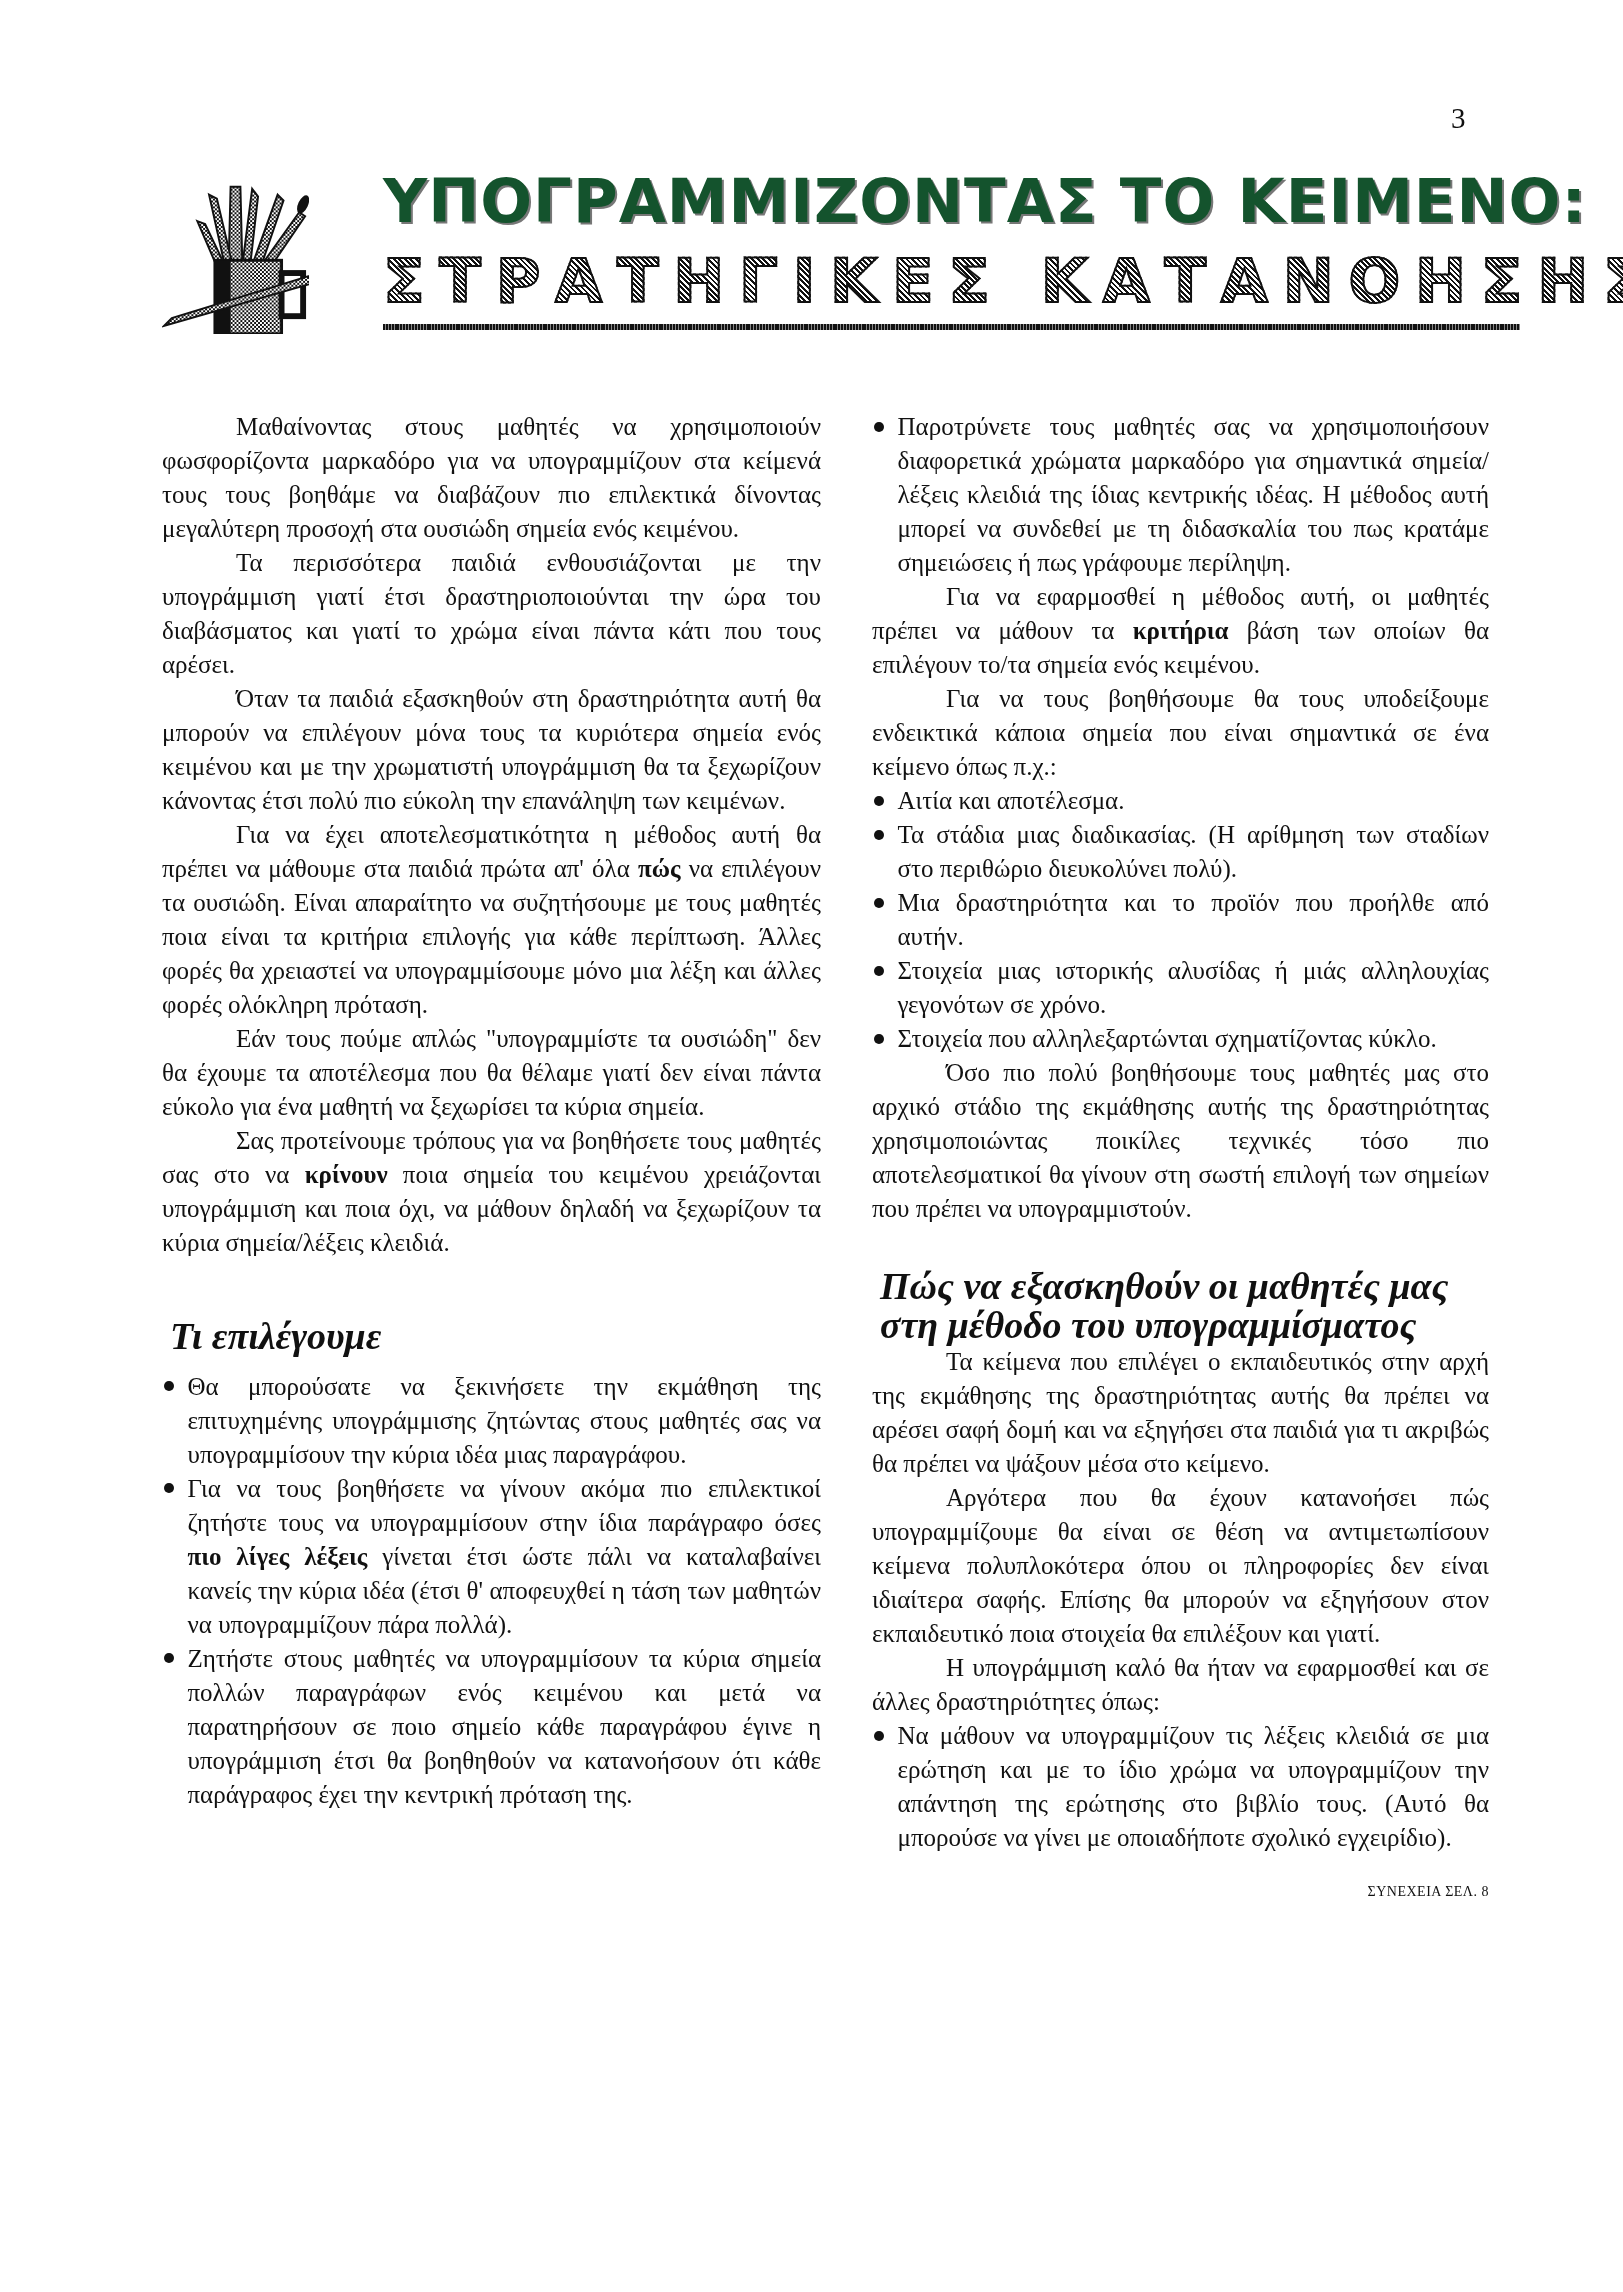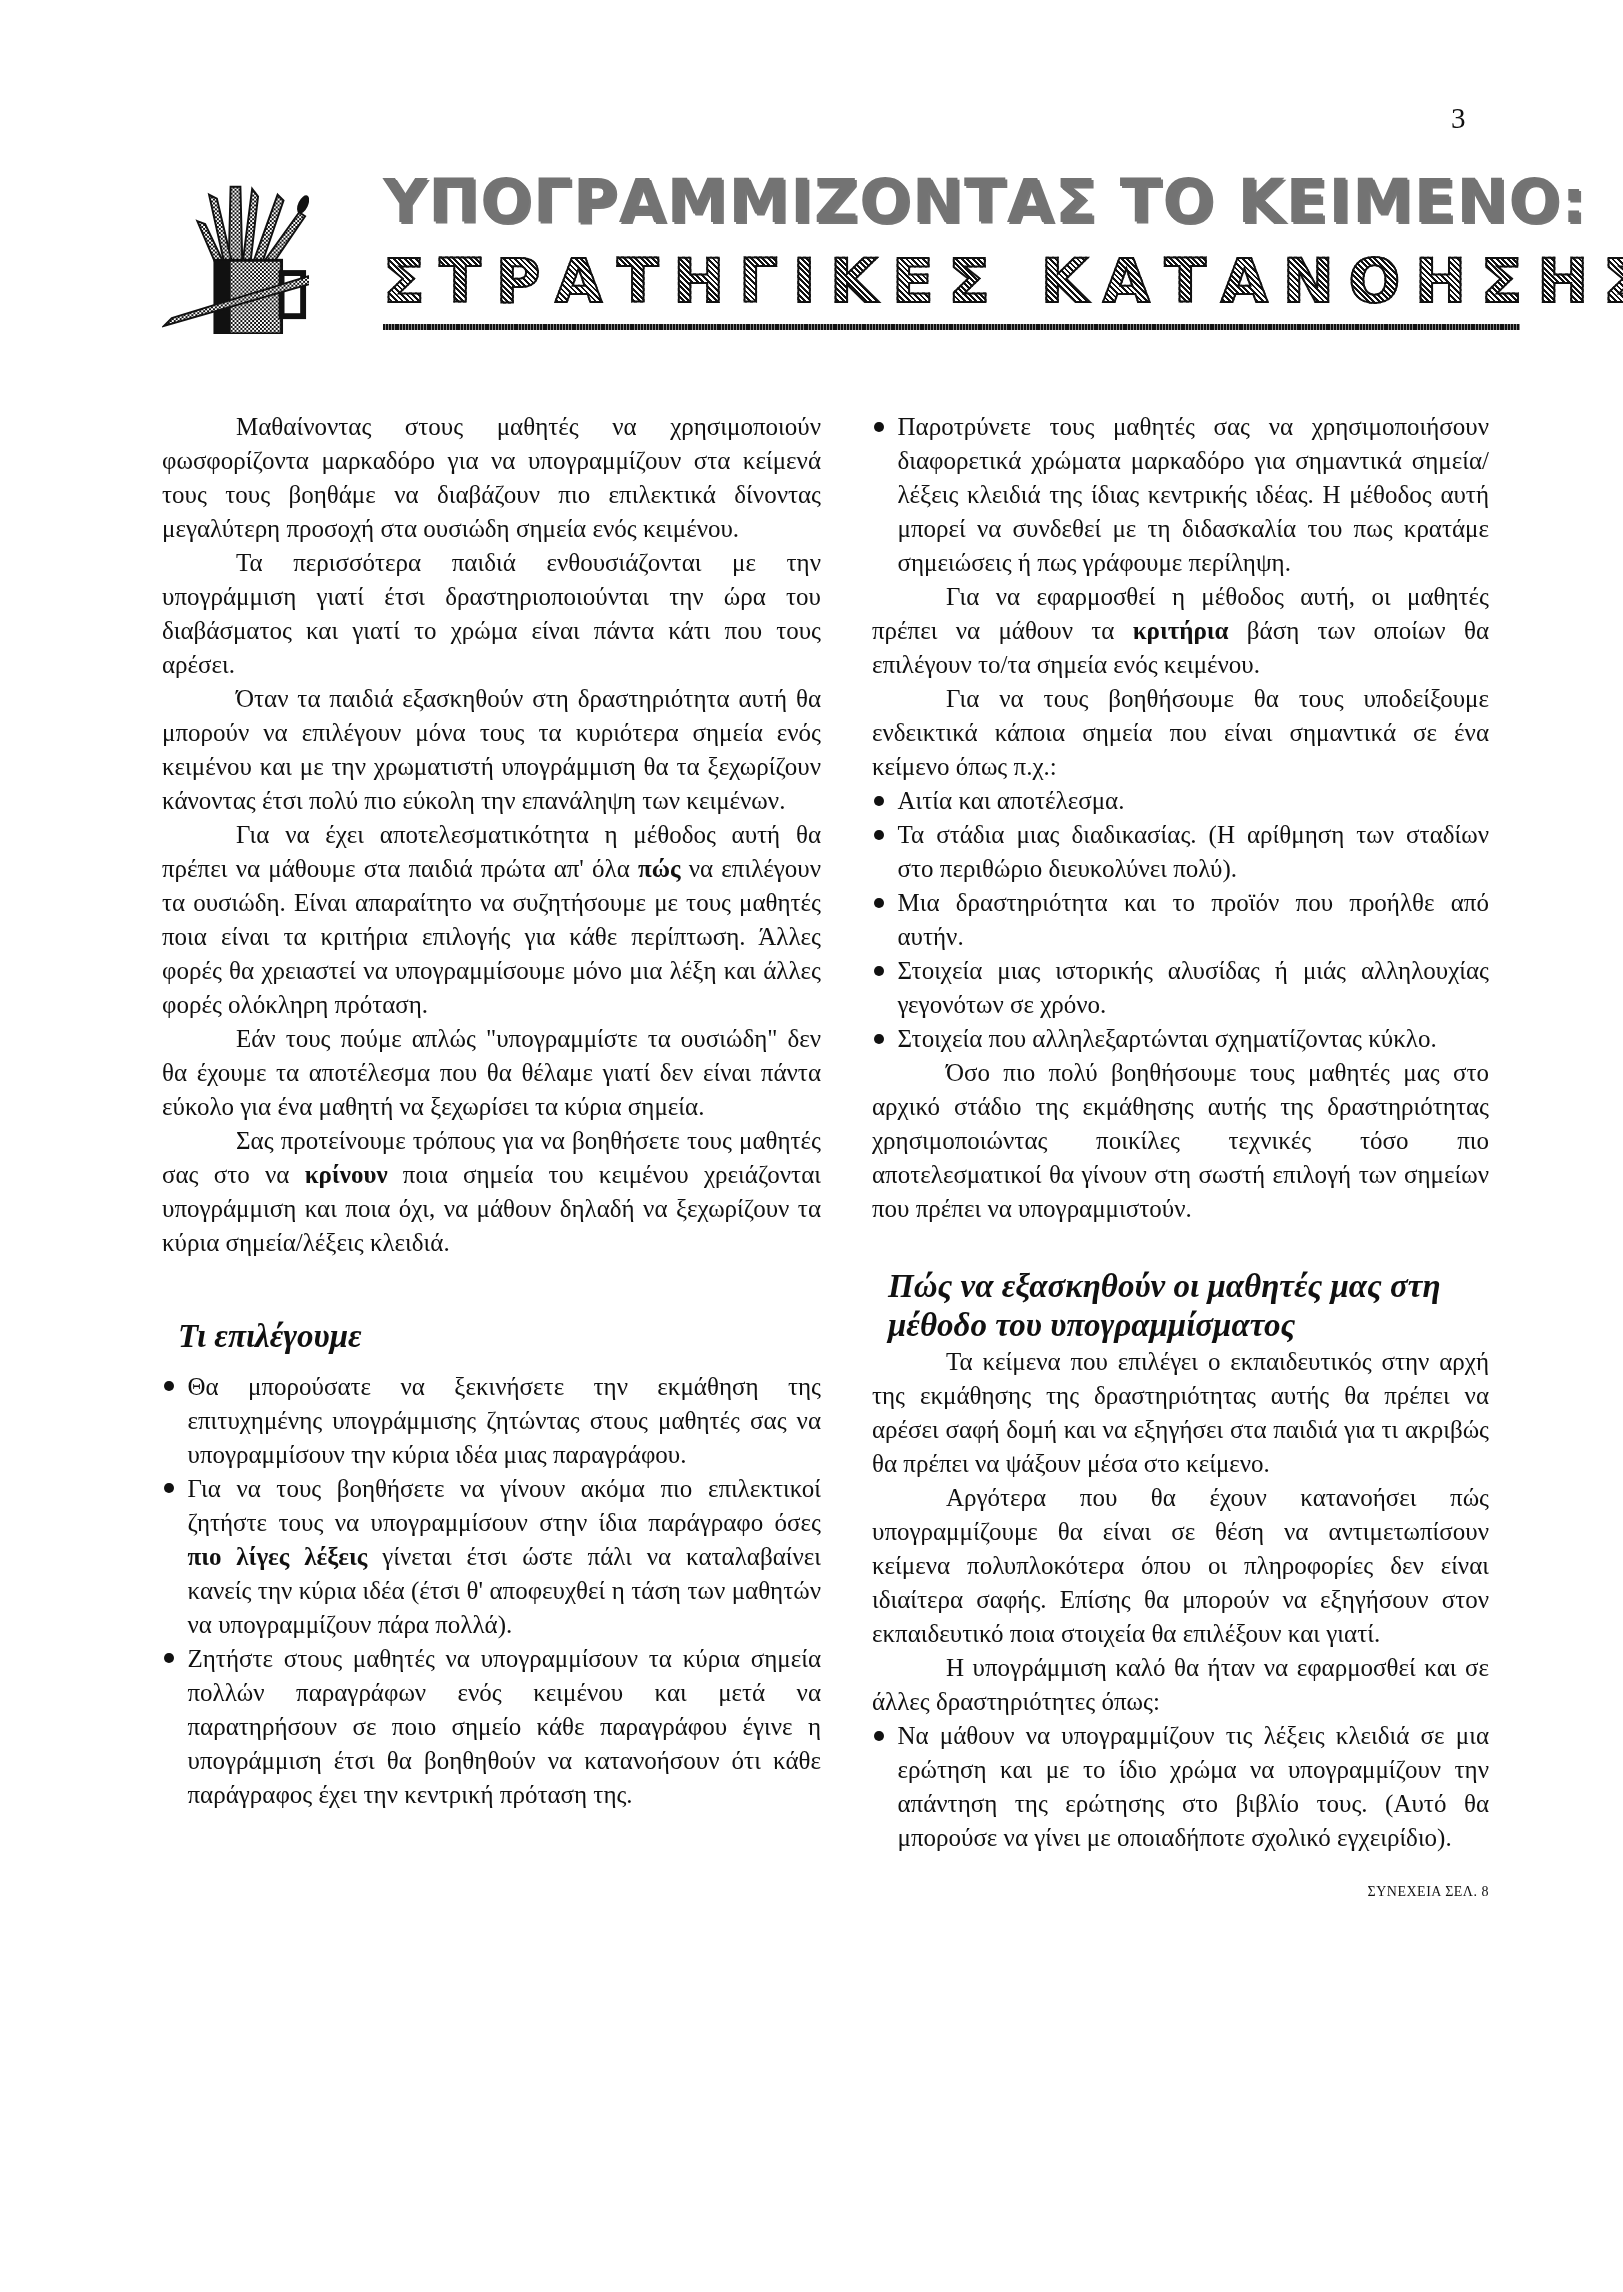--- a/index.html
+++ b/index.html
@@ -40,7 +40,7 @@
       font-weight: bold;
       font-size: 61px;
       letter-spacing: 1px;
-      color: #737373;
+      color: #14532d;
       white-space: nowrap;
       text-shadow: 2px 2px 0 #777;
     }

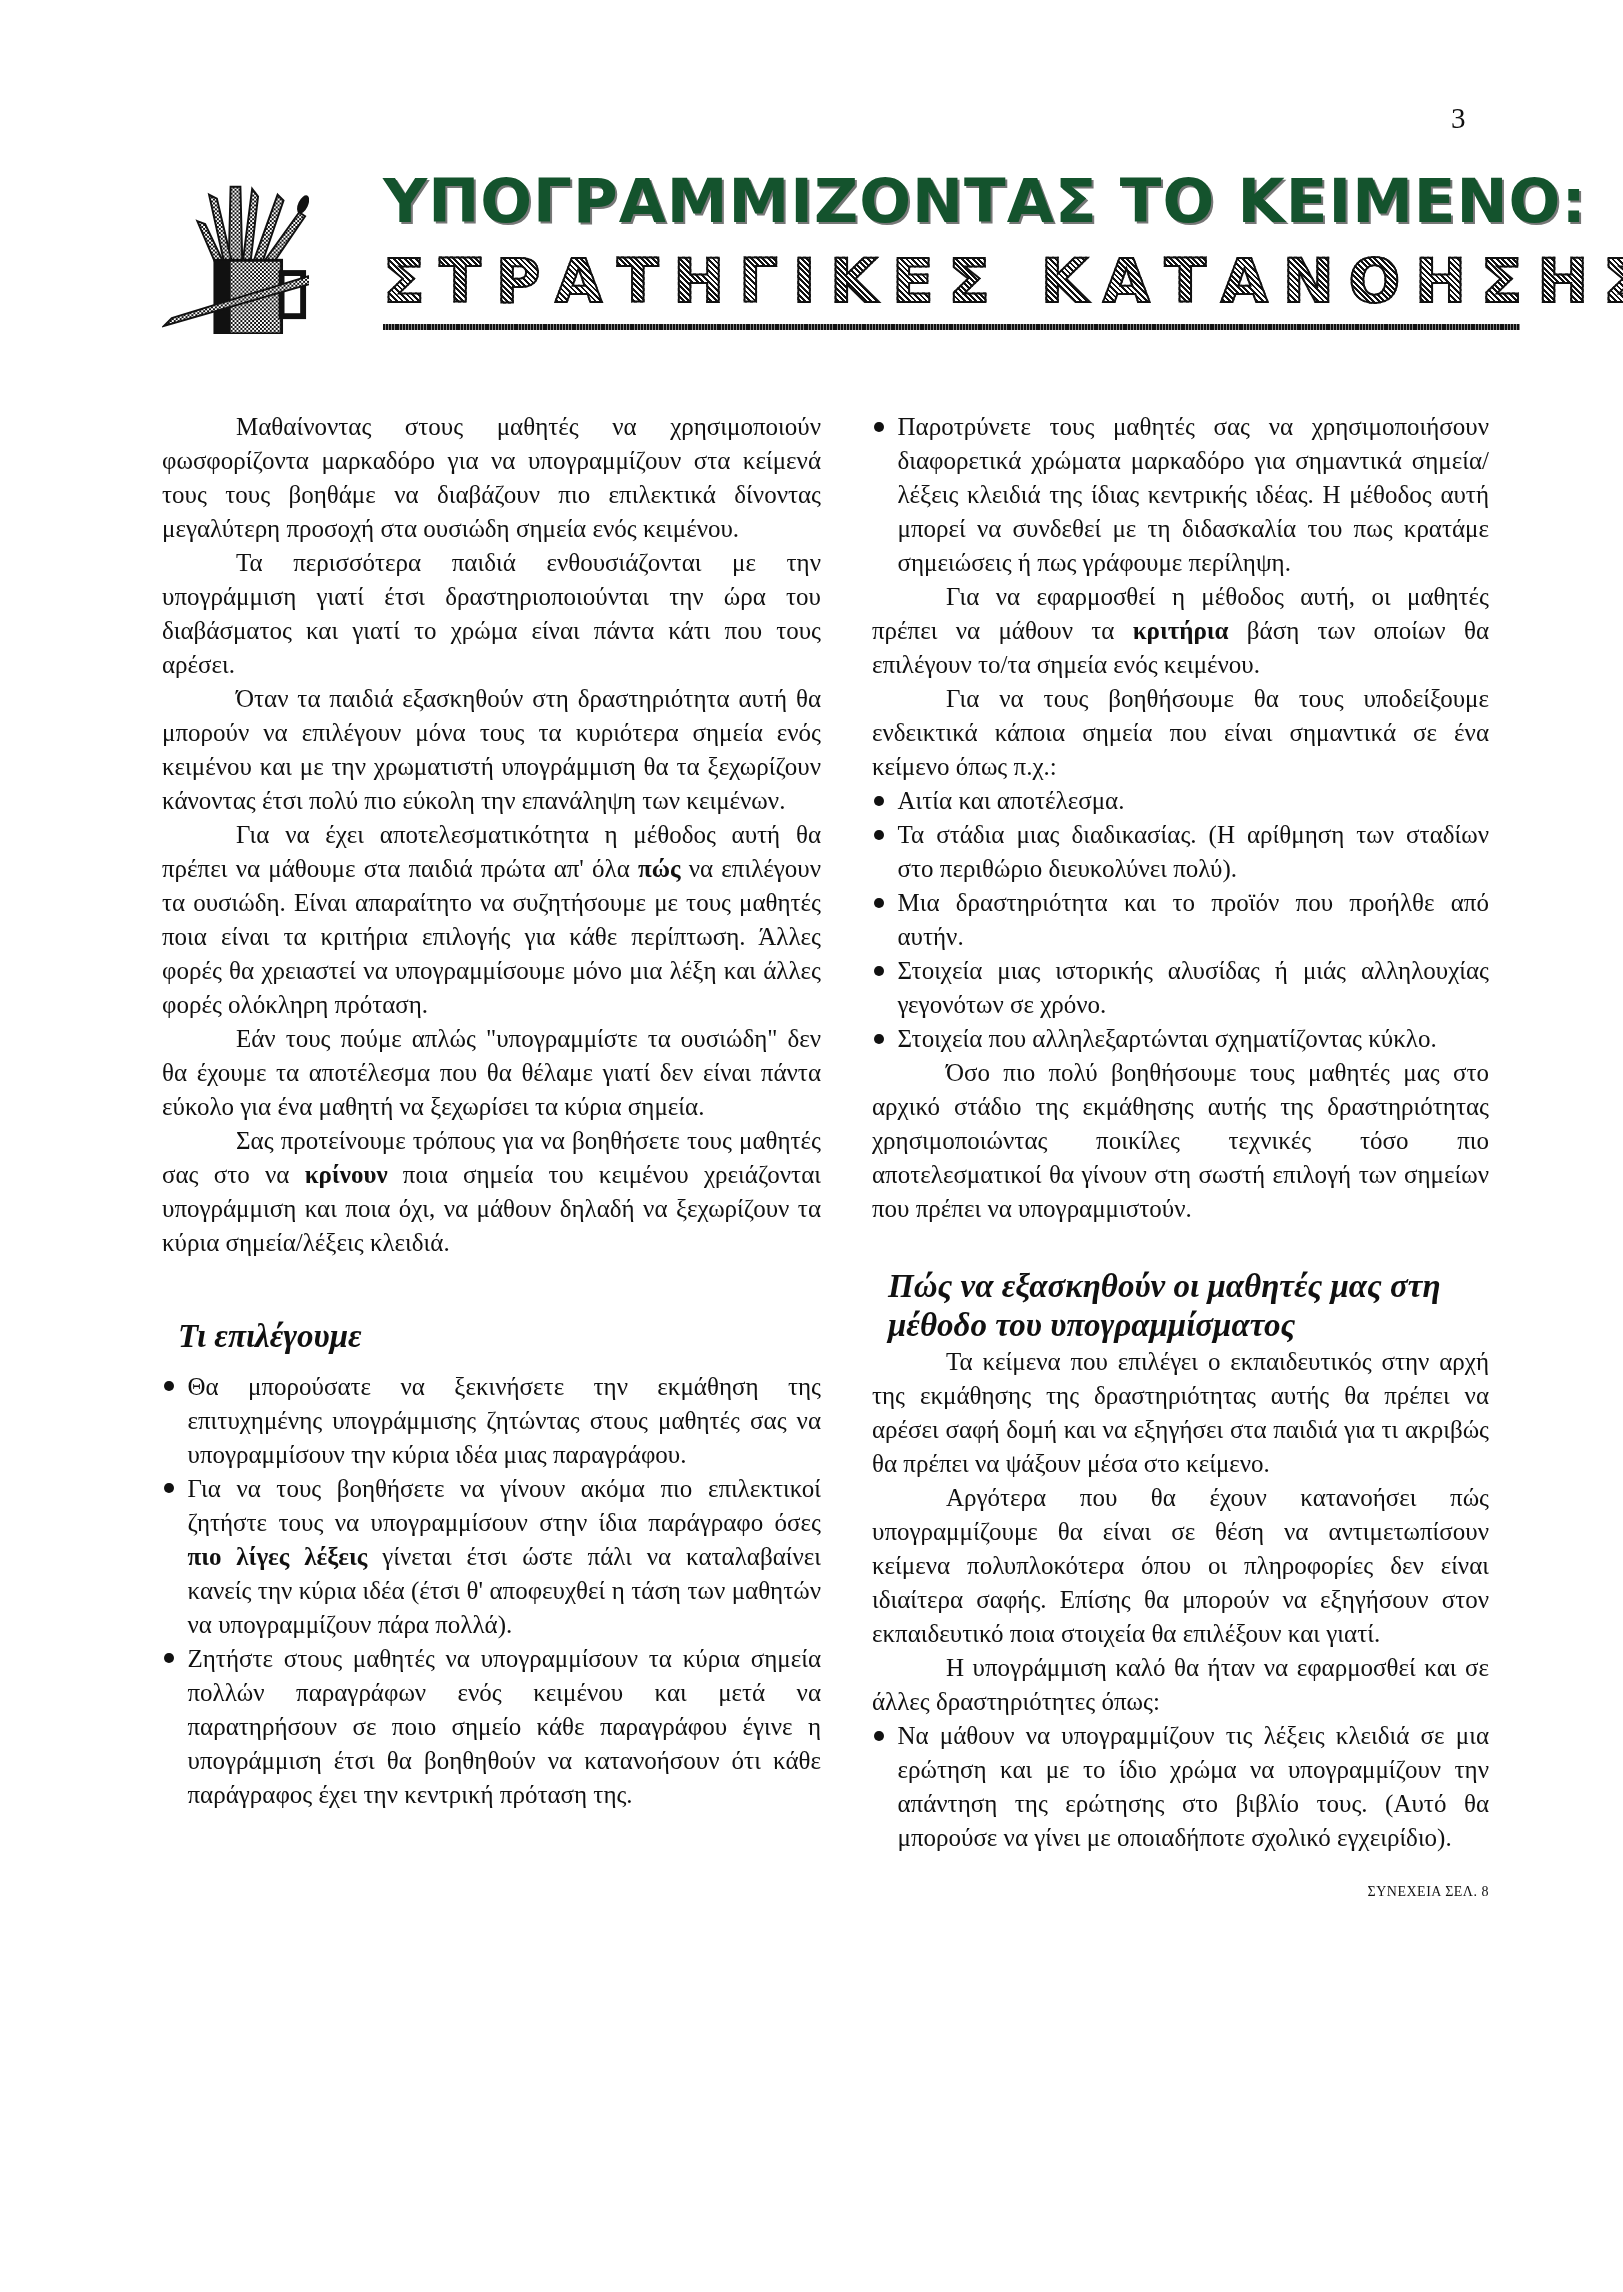--- a/index.html
+++ b/index.html
@@ -99,9 +99,9 @@
       font-family: "Liberation Serif", serif;
       font-style: italic;
       font-weight: bold;
-      font-size: 33px;
+      font-size: 38px;
       line-height: 39px;
-      margin: 16px;
+      margin: 8px;
       text-align: left;
     }
     .h-left { margin-top: 57px; margin-bottom: 13.7px; }

